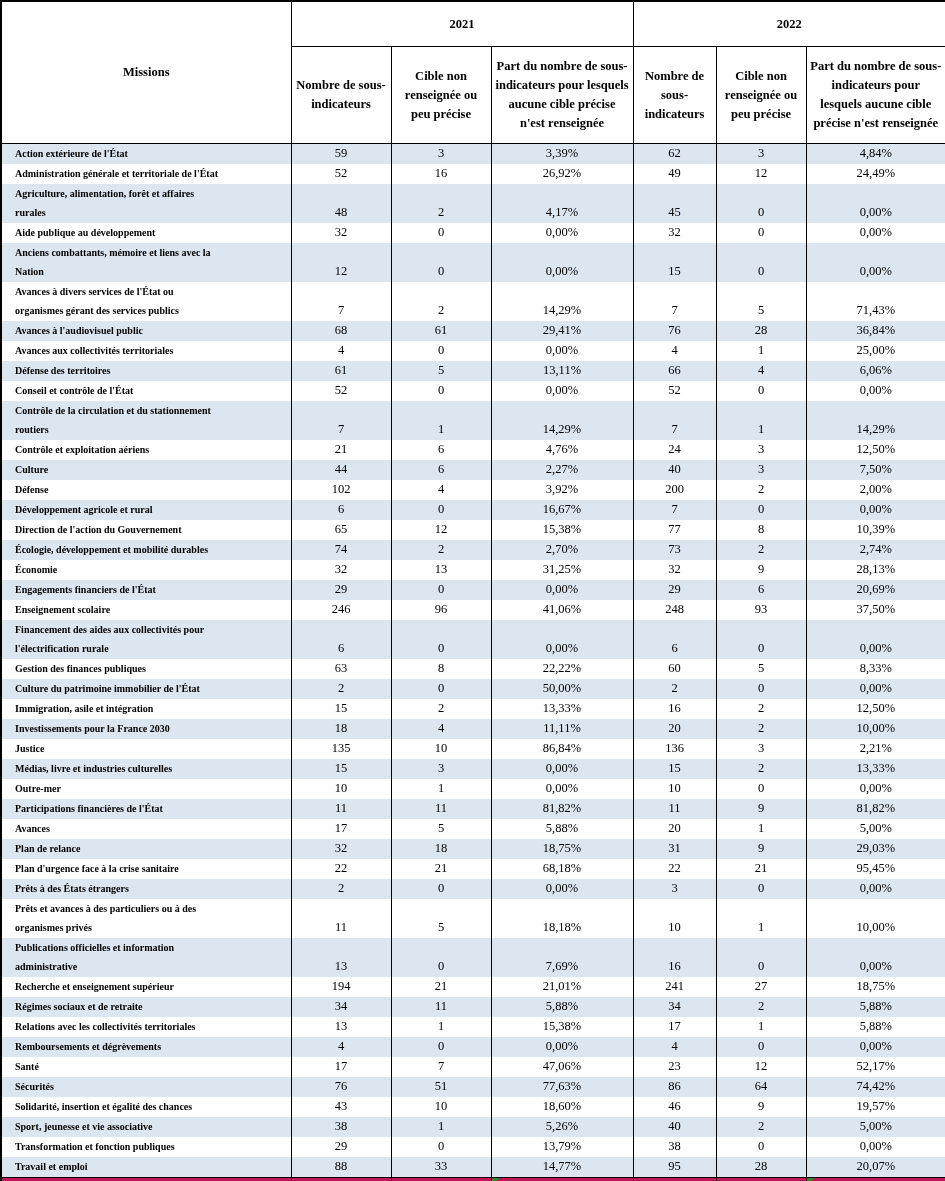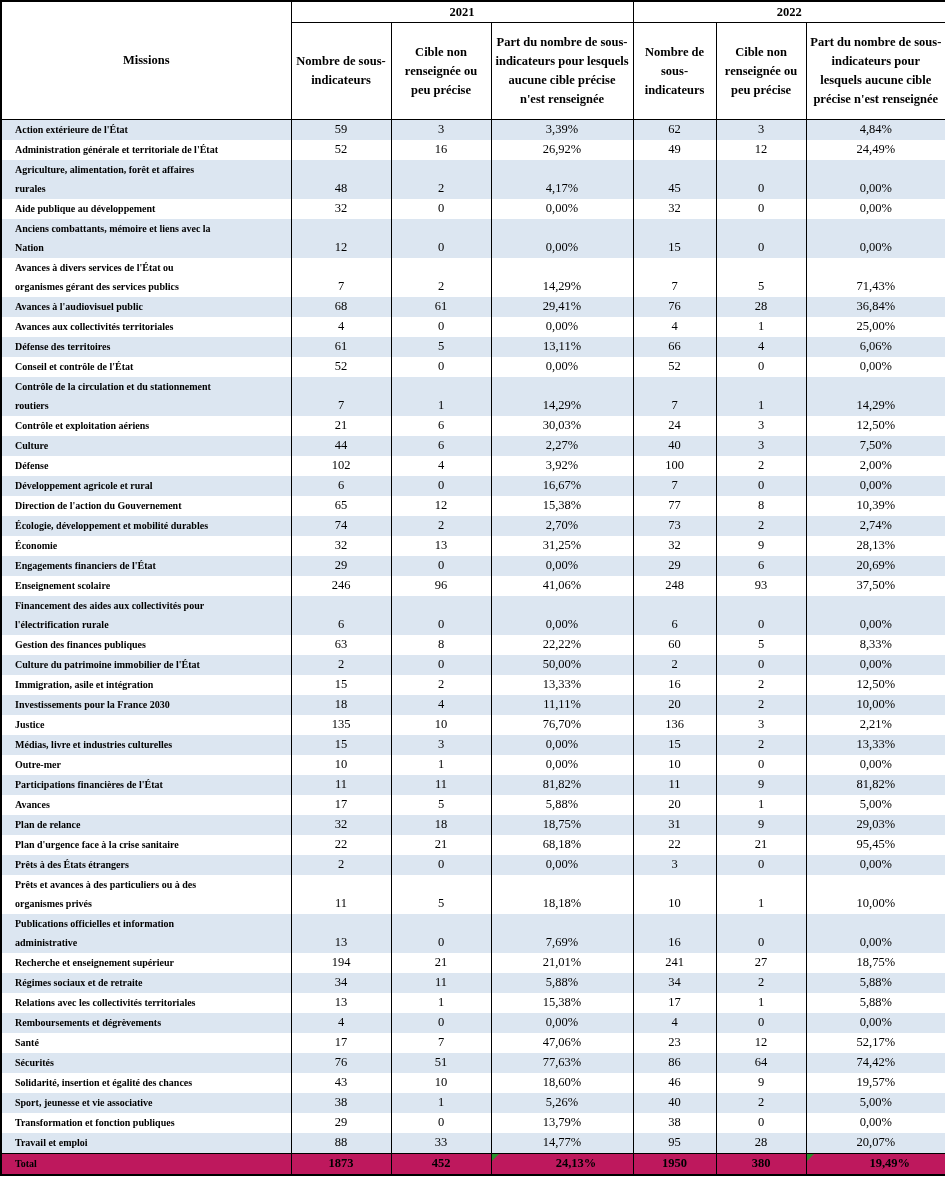--- a/index.html
+++ b/index.html
@@ -24,7 +24,7 @@
     vertical-align:middle;
     padding:1px 3px;
   }
-  thead tr.years th { height:20px; padding:0 3px; }
+  thead tr.years th { height:20px; padding:12px 3px; }
   thead tr.subs  th { height:94px; }
   tbody td {
     border-left:1px solid #000;

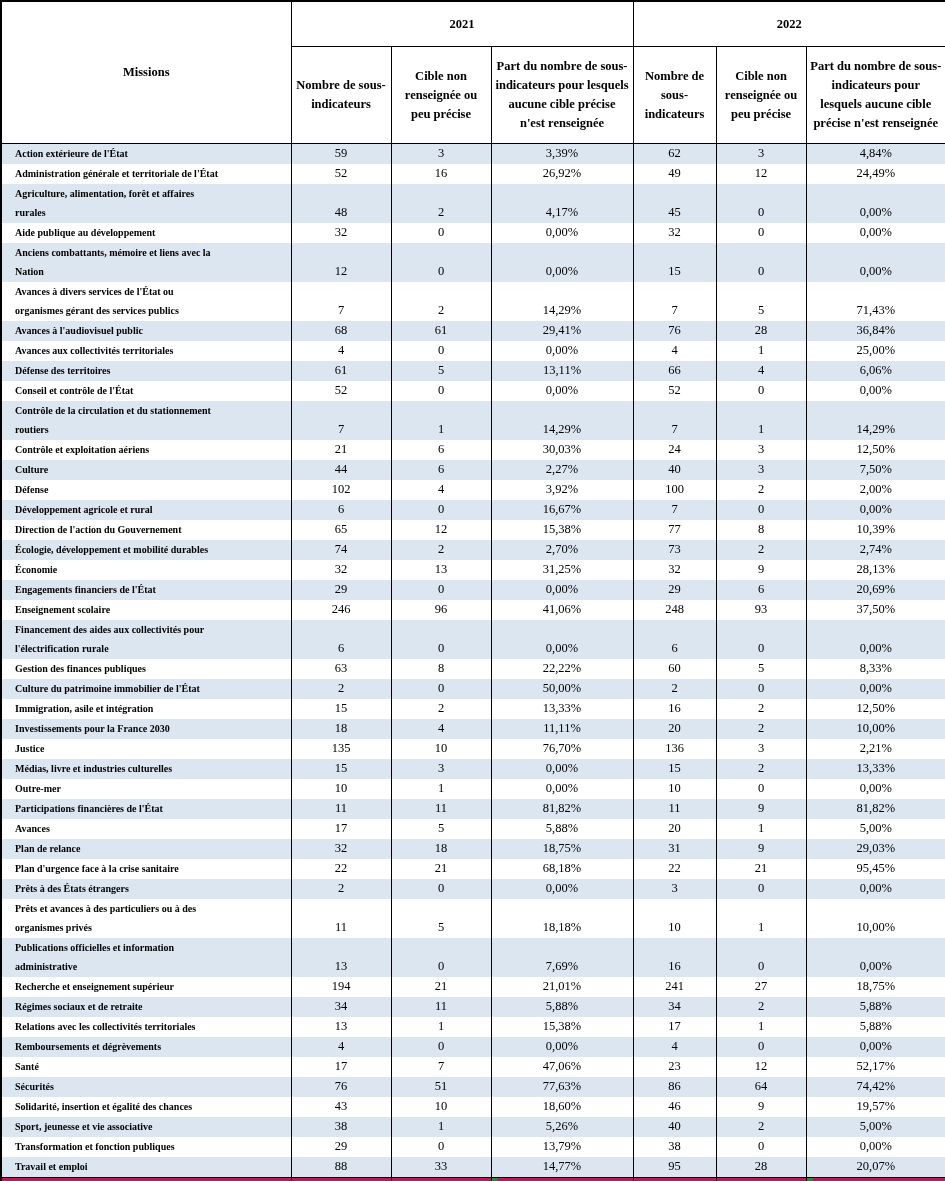--- a/index.html
+++ b/index.html
@@ -194,7 +194,7 @@
         <td class="mission">Contrôle et exploitation aériens</td>
         <td class="val">21</td>
         <td class="val">6</td>
-        <td class="val">30,03%</td>
+        <td class="val">4,76%</td>
         <td class="val">24</td>
         <td class="val">3</td>
         <td class="val">12,50%</td>

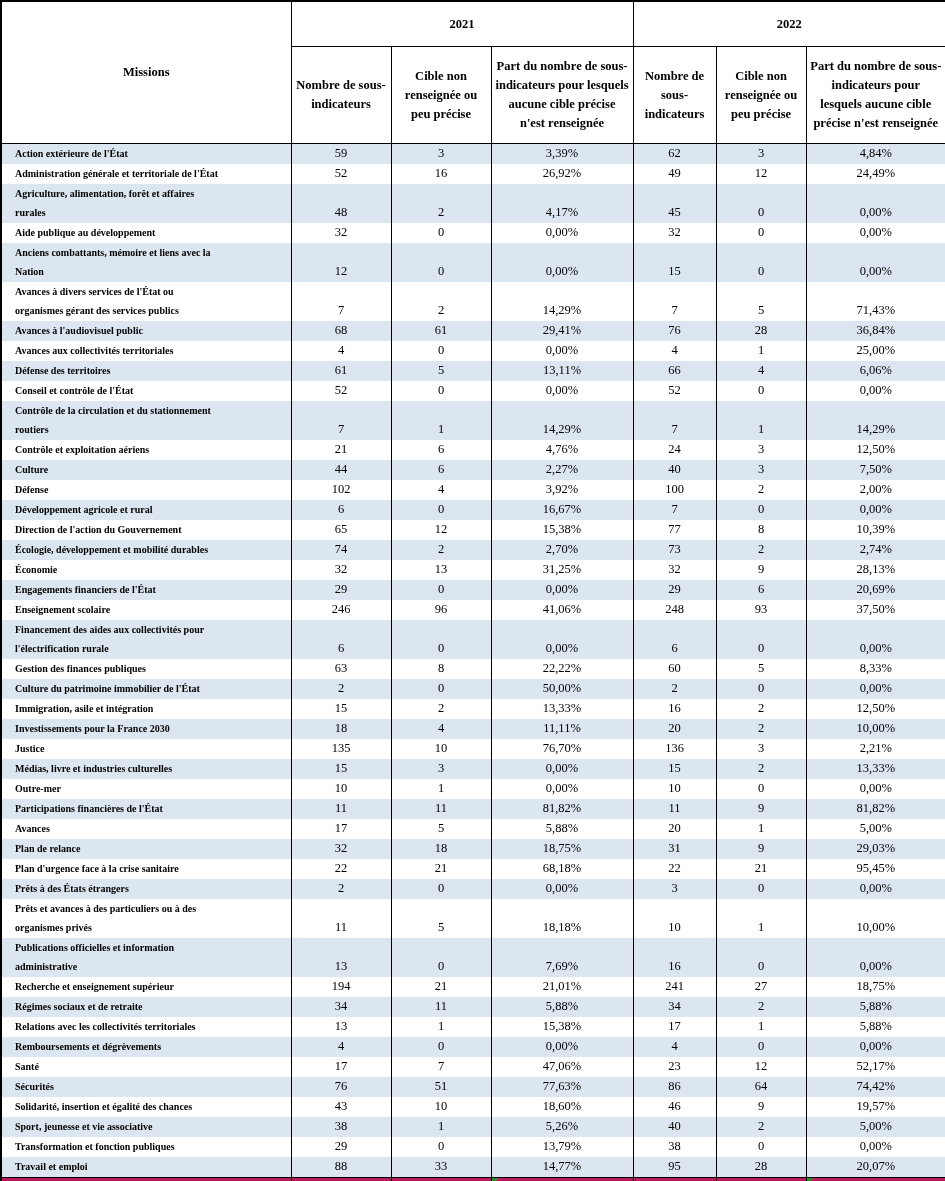--- a/index.html
+++ b/index.html
@@ -213,7 +213,7 @@
         <td class="val">102</td>
         <td class="val">4</td>
         <td class="val">3,92%</td>
-        <td class="val">100</td>
+        <td class="val">200</td>
         <td class="val">2</td>
         <td class="val">2,00%</td>
       </tr>

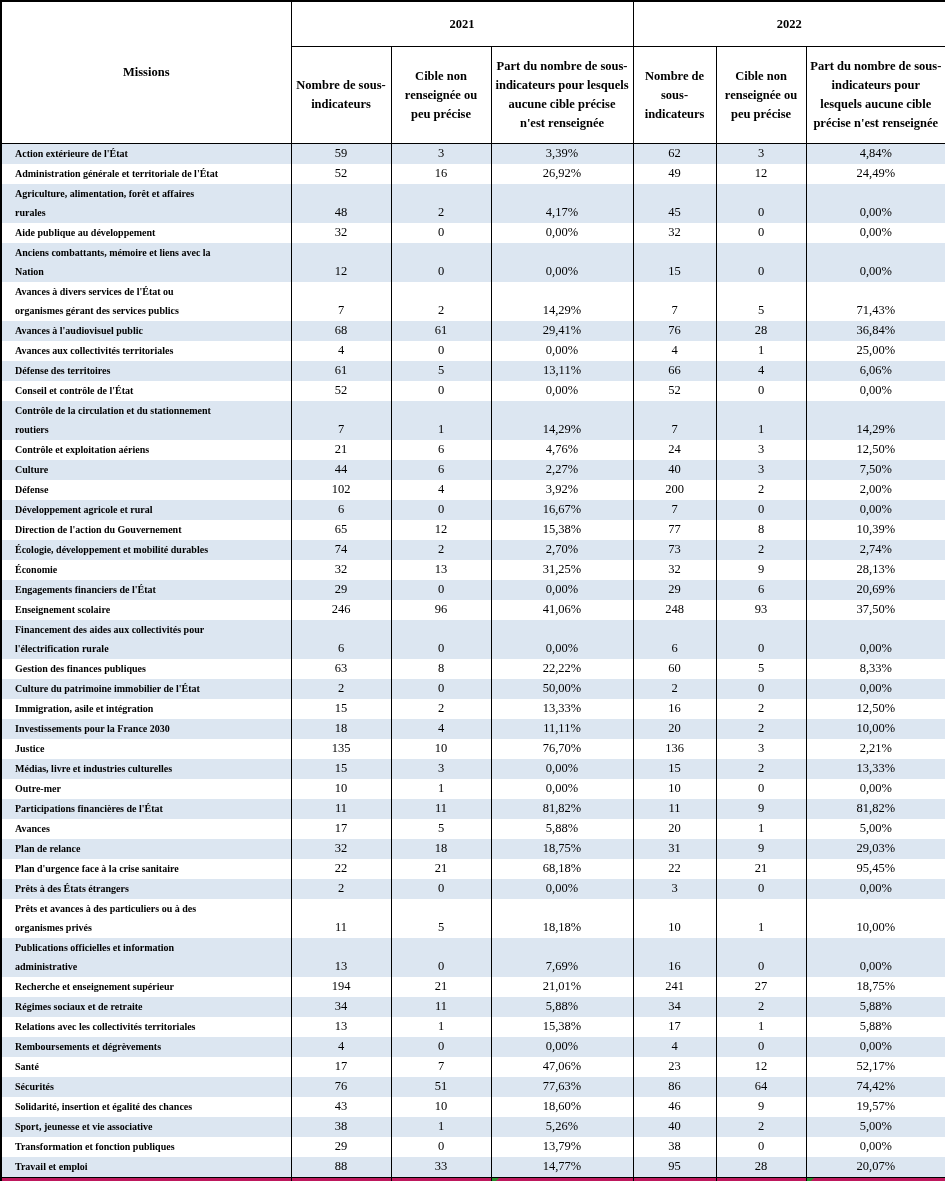--- a/index.html
+++ b/index.html
@@ -321,7 +321,7 @@
         <td class="mission">Justice</td>
         <td class="val">135</td>
         <td class="val">10</td>
-        <td class="val">76,70%</td>
+        <td class="val">86,84%</td>
         <td class="val">136</td>
         <td class="val">3</td>
         <td class="val">2,21%</td>

